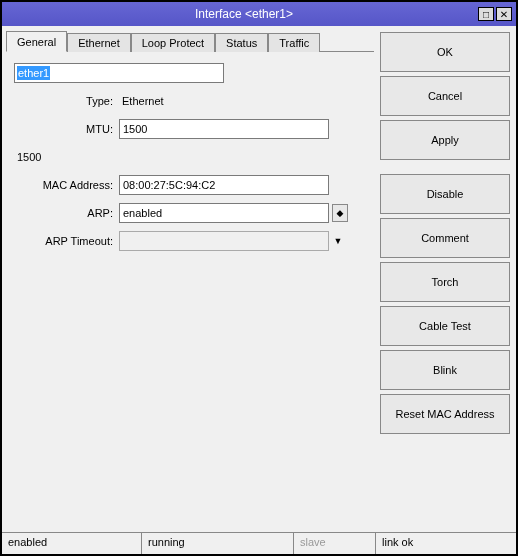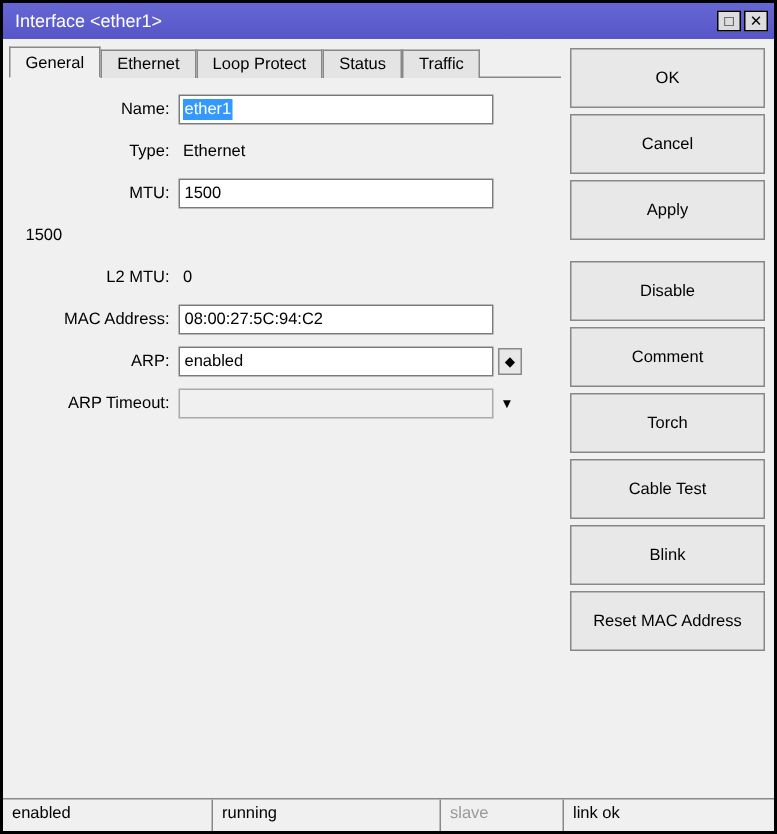--- a/index.html
+++ b/index.html
@@ -27,6 +27,7 @@
     padding: 0 4px;
     color: #fff;
     font-size: 12px;
+    text-align: center;
   }
   .titlebar .title { flex: 1; padding-left: 4px; }
   .titlebar .winbtns { display: flex; gap: 2px; }

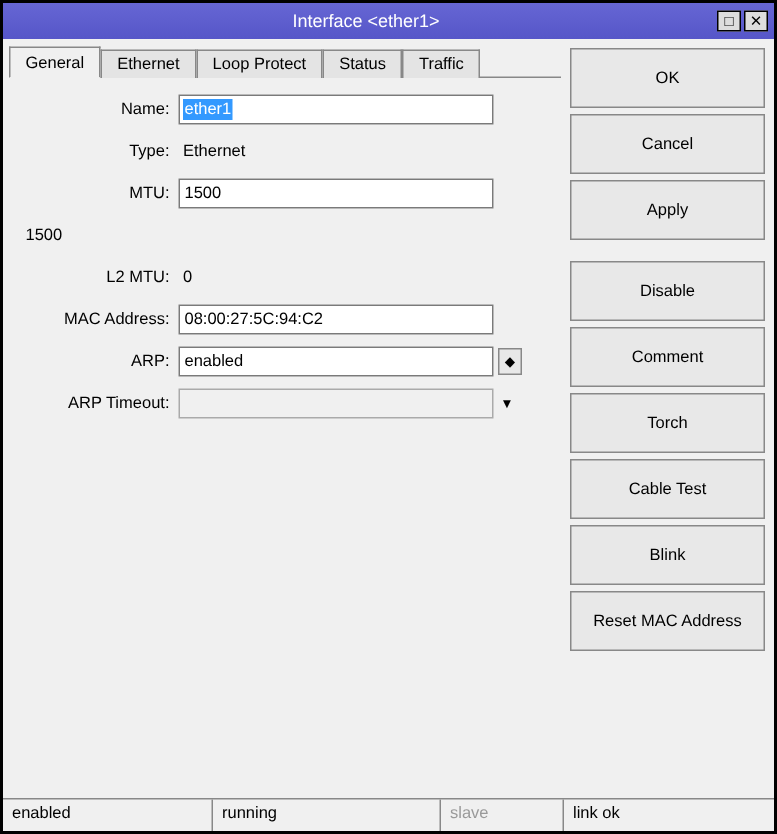--- a/index.html
+++ b/index.html
@@ -224,7 +224,6 @@
         <div class="formarea">
 
           <div class="formrow">
-            <label>Name:</label>
             <div class="field">
               <div class="name-input">
                 <span class="seltext">ether1</span>

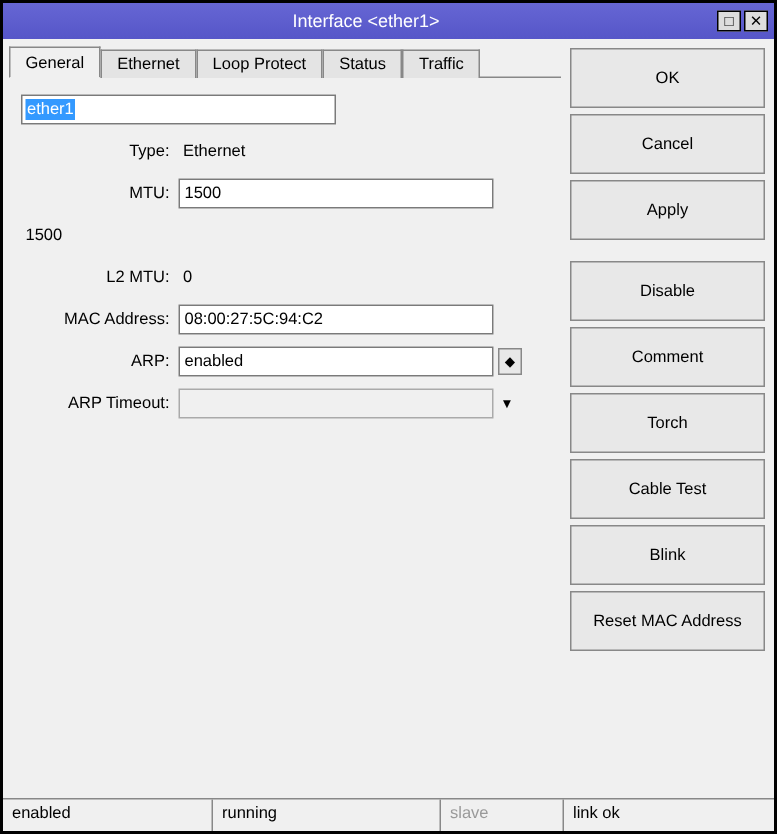--- a/index.html
+++ b/index.html
@@ -251,12 +251,6 @@
             </div>
           </div>
 
-          <div class="formrow">
-            <label>L2 MTU:</label>
-            <div class="field">
-              <div class="readonly">0</div>
-            </div>
-          </div>
 
           <div class="formrow">
             <label>MAC Address:</label>

